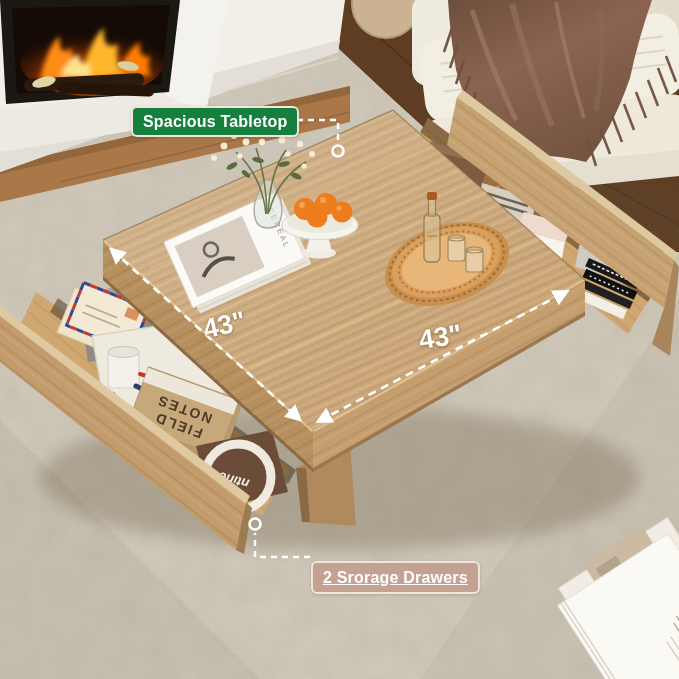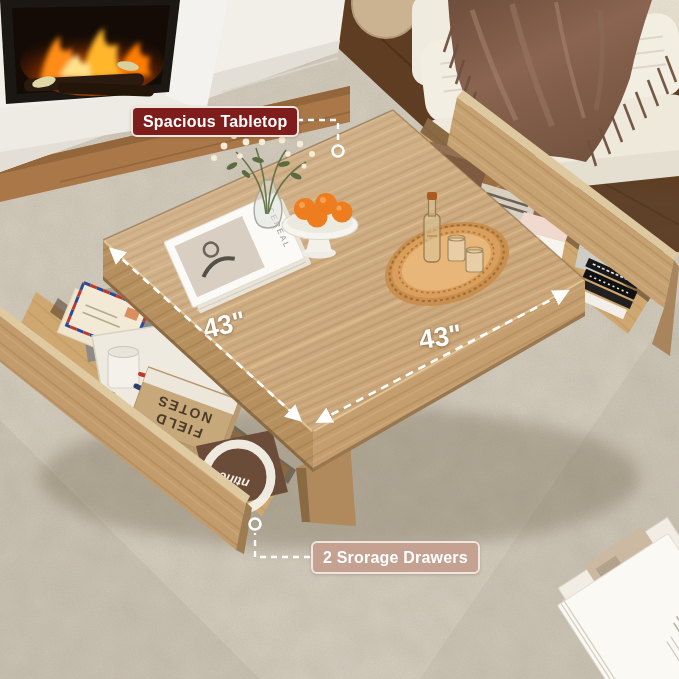--- a/index.html
+++ b/index.html
@@ -412,7 +412,7 @@
   </g>
 </svg>
 
-  <div class="callout callout-top" style="background-color: #7f1d1d;">
+  <div class="callout callout-top" style="background-color: #15803d;">
     <span>Spacious Tabletop</span>
   </div>
   <div class="callout callout-bottom" style="background-color: rgb(197, 161, 146);">

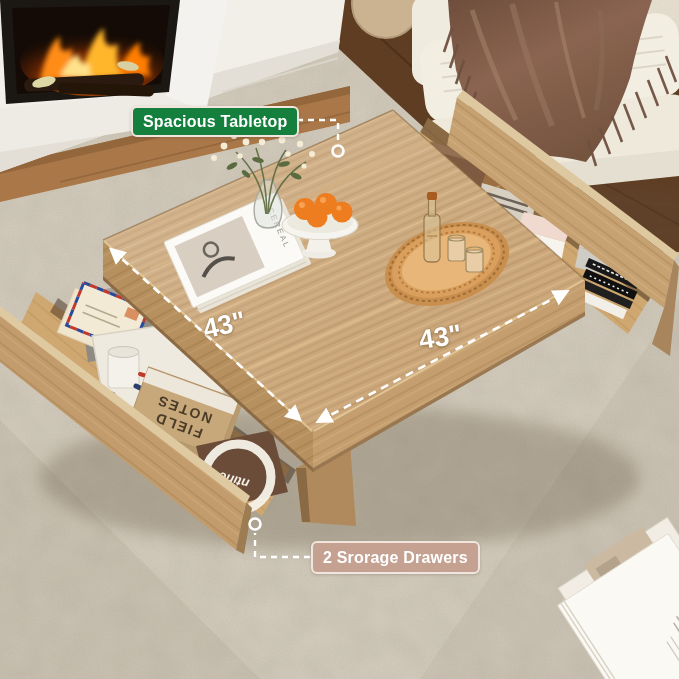--- a/index.html
+++ b/index.html
@@ -17,7 +17,7 @@
     box-shadow:0 1px 3px rgba(90,60,40,.25);
   }
   .callout-top{left:131px;top:106px;height:19px;}
-  .callout-bottom{left:311px;top:541px;height:21px;}
+  .callout-bottom{left:311px;top:561px;height:21px;text-decoration:underline;}
   .dim{
     position:absolute;color:#fff;font-weight:bold;font-size:27px;
     text-shadow:0 1px 3px rgba(110,80,40,.6), 0 0 2px rgba(120,90,50,.4);

